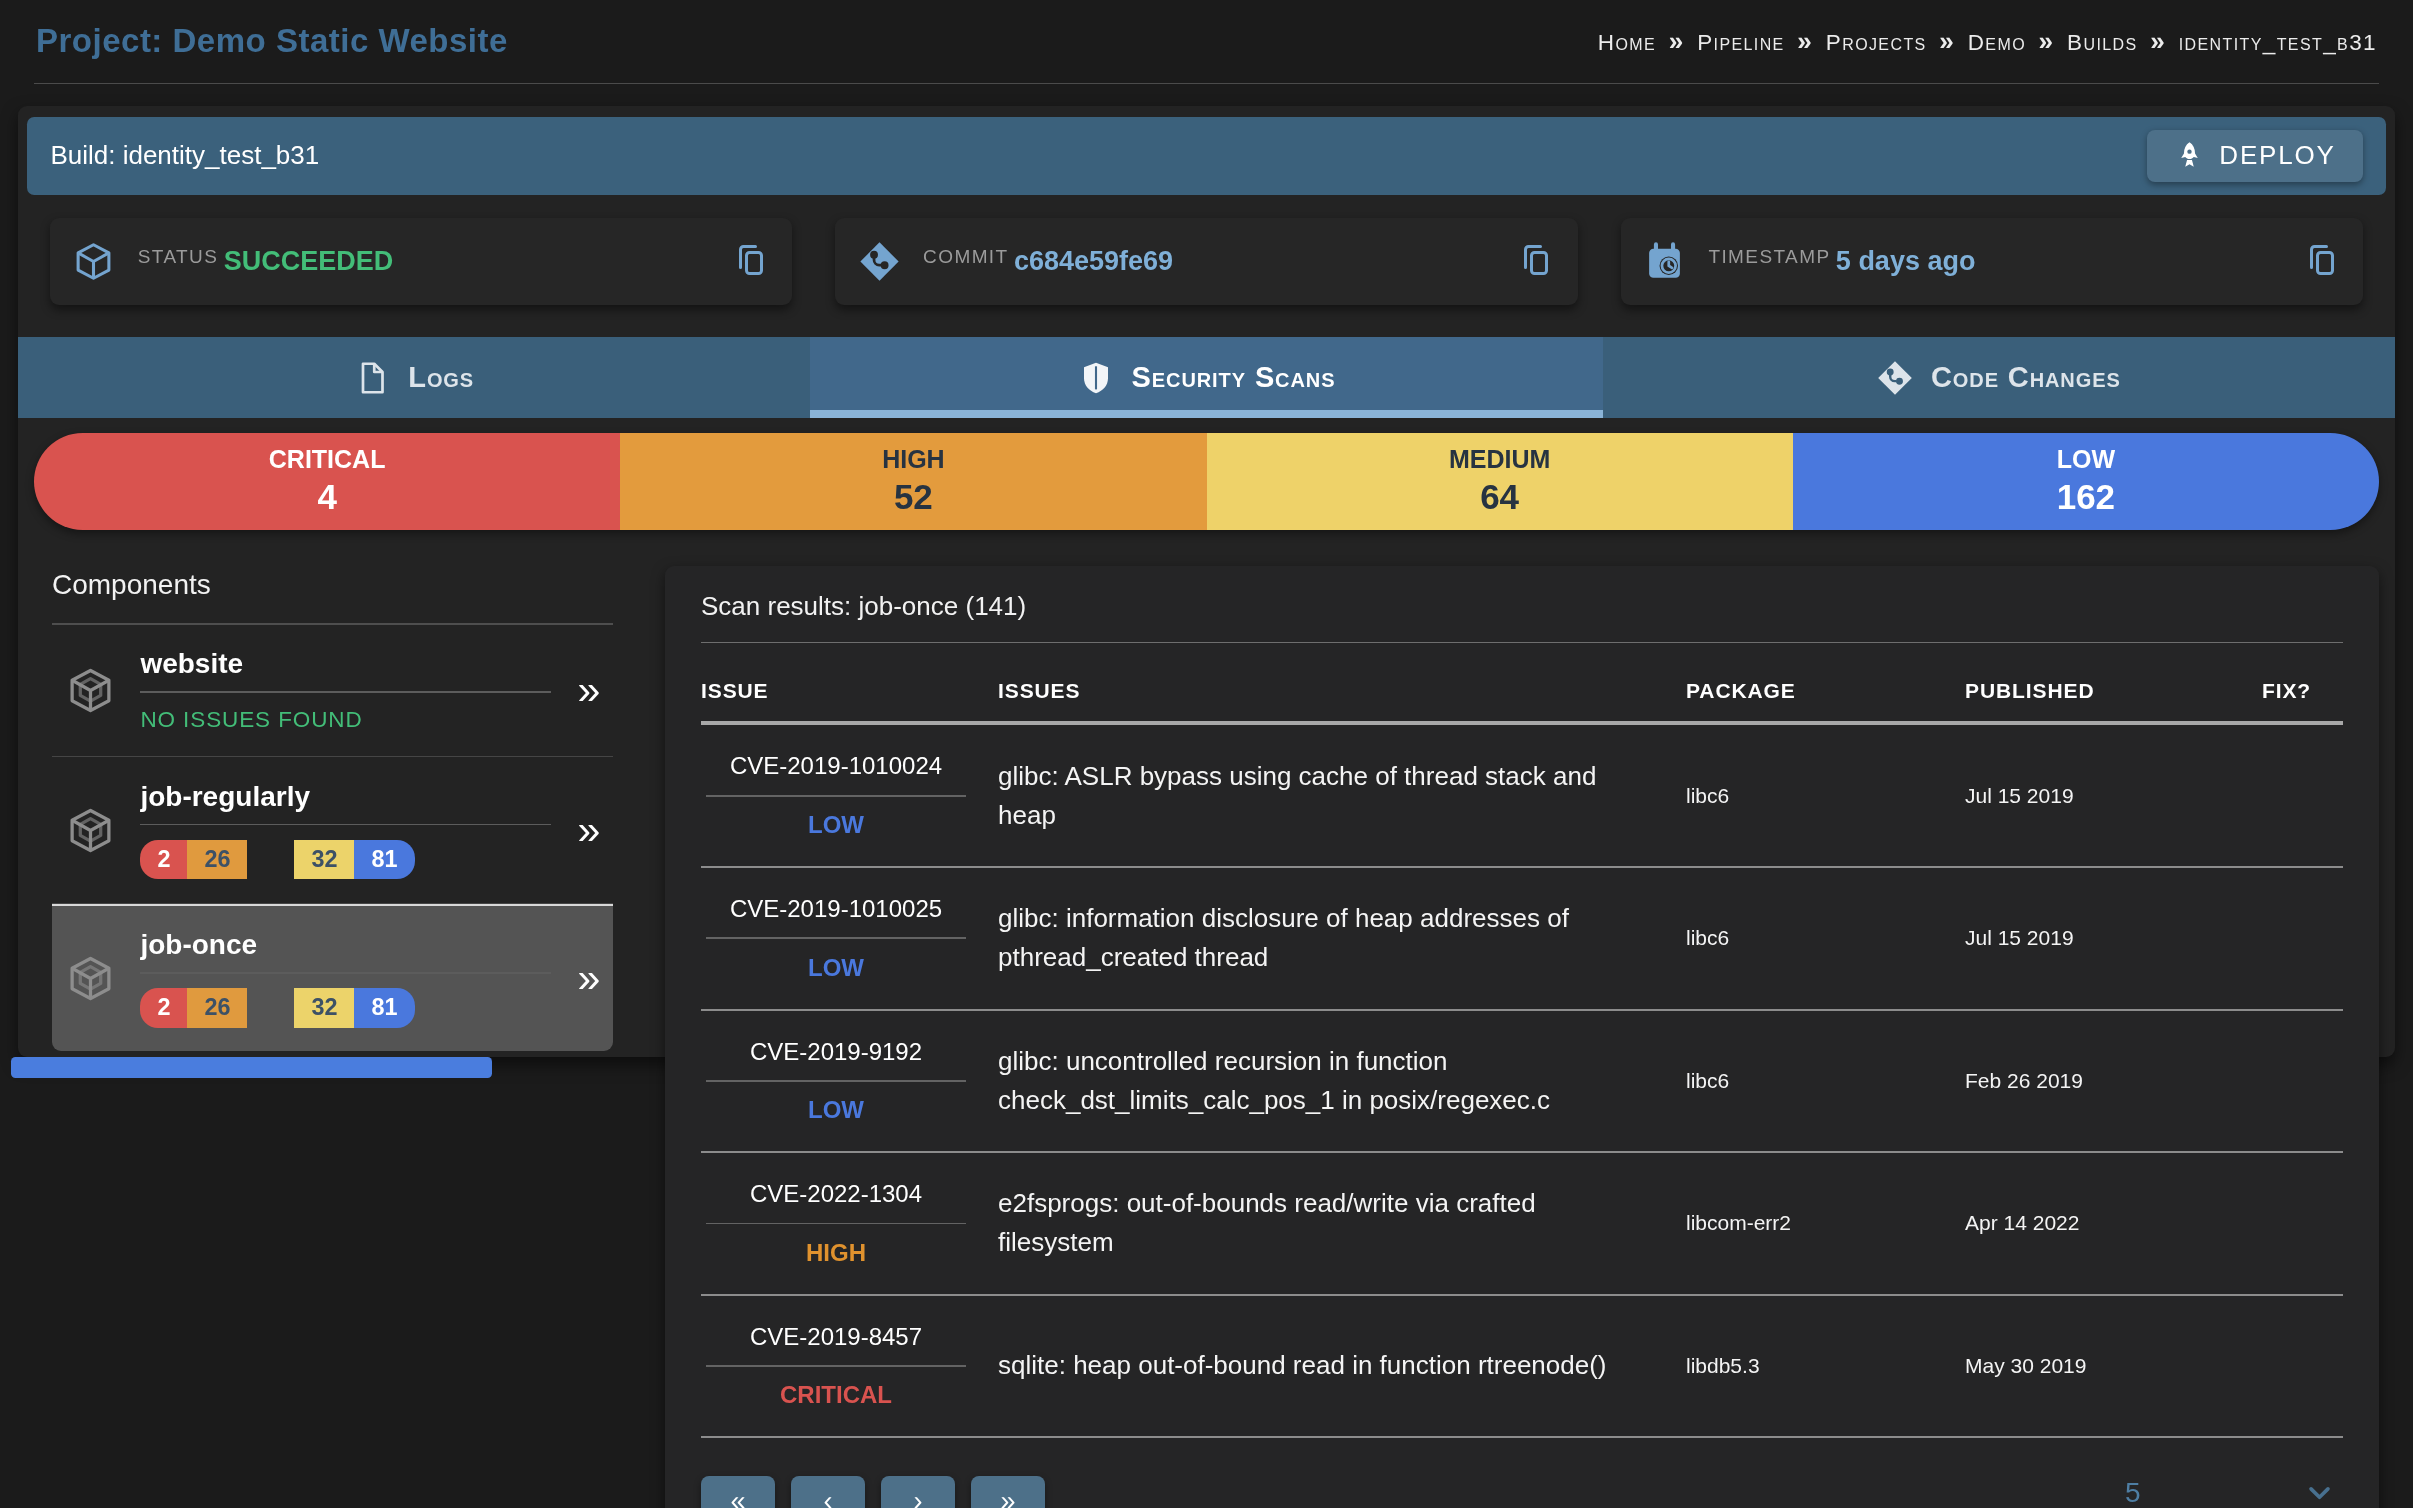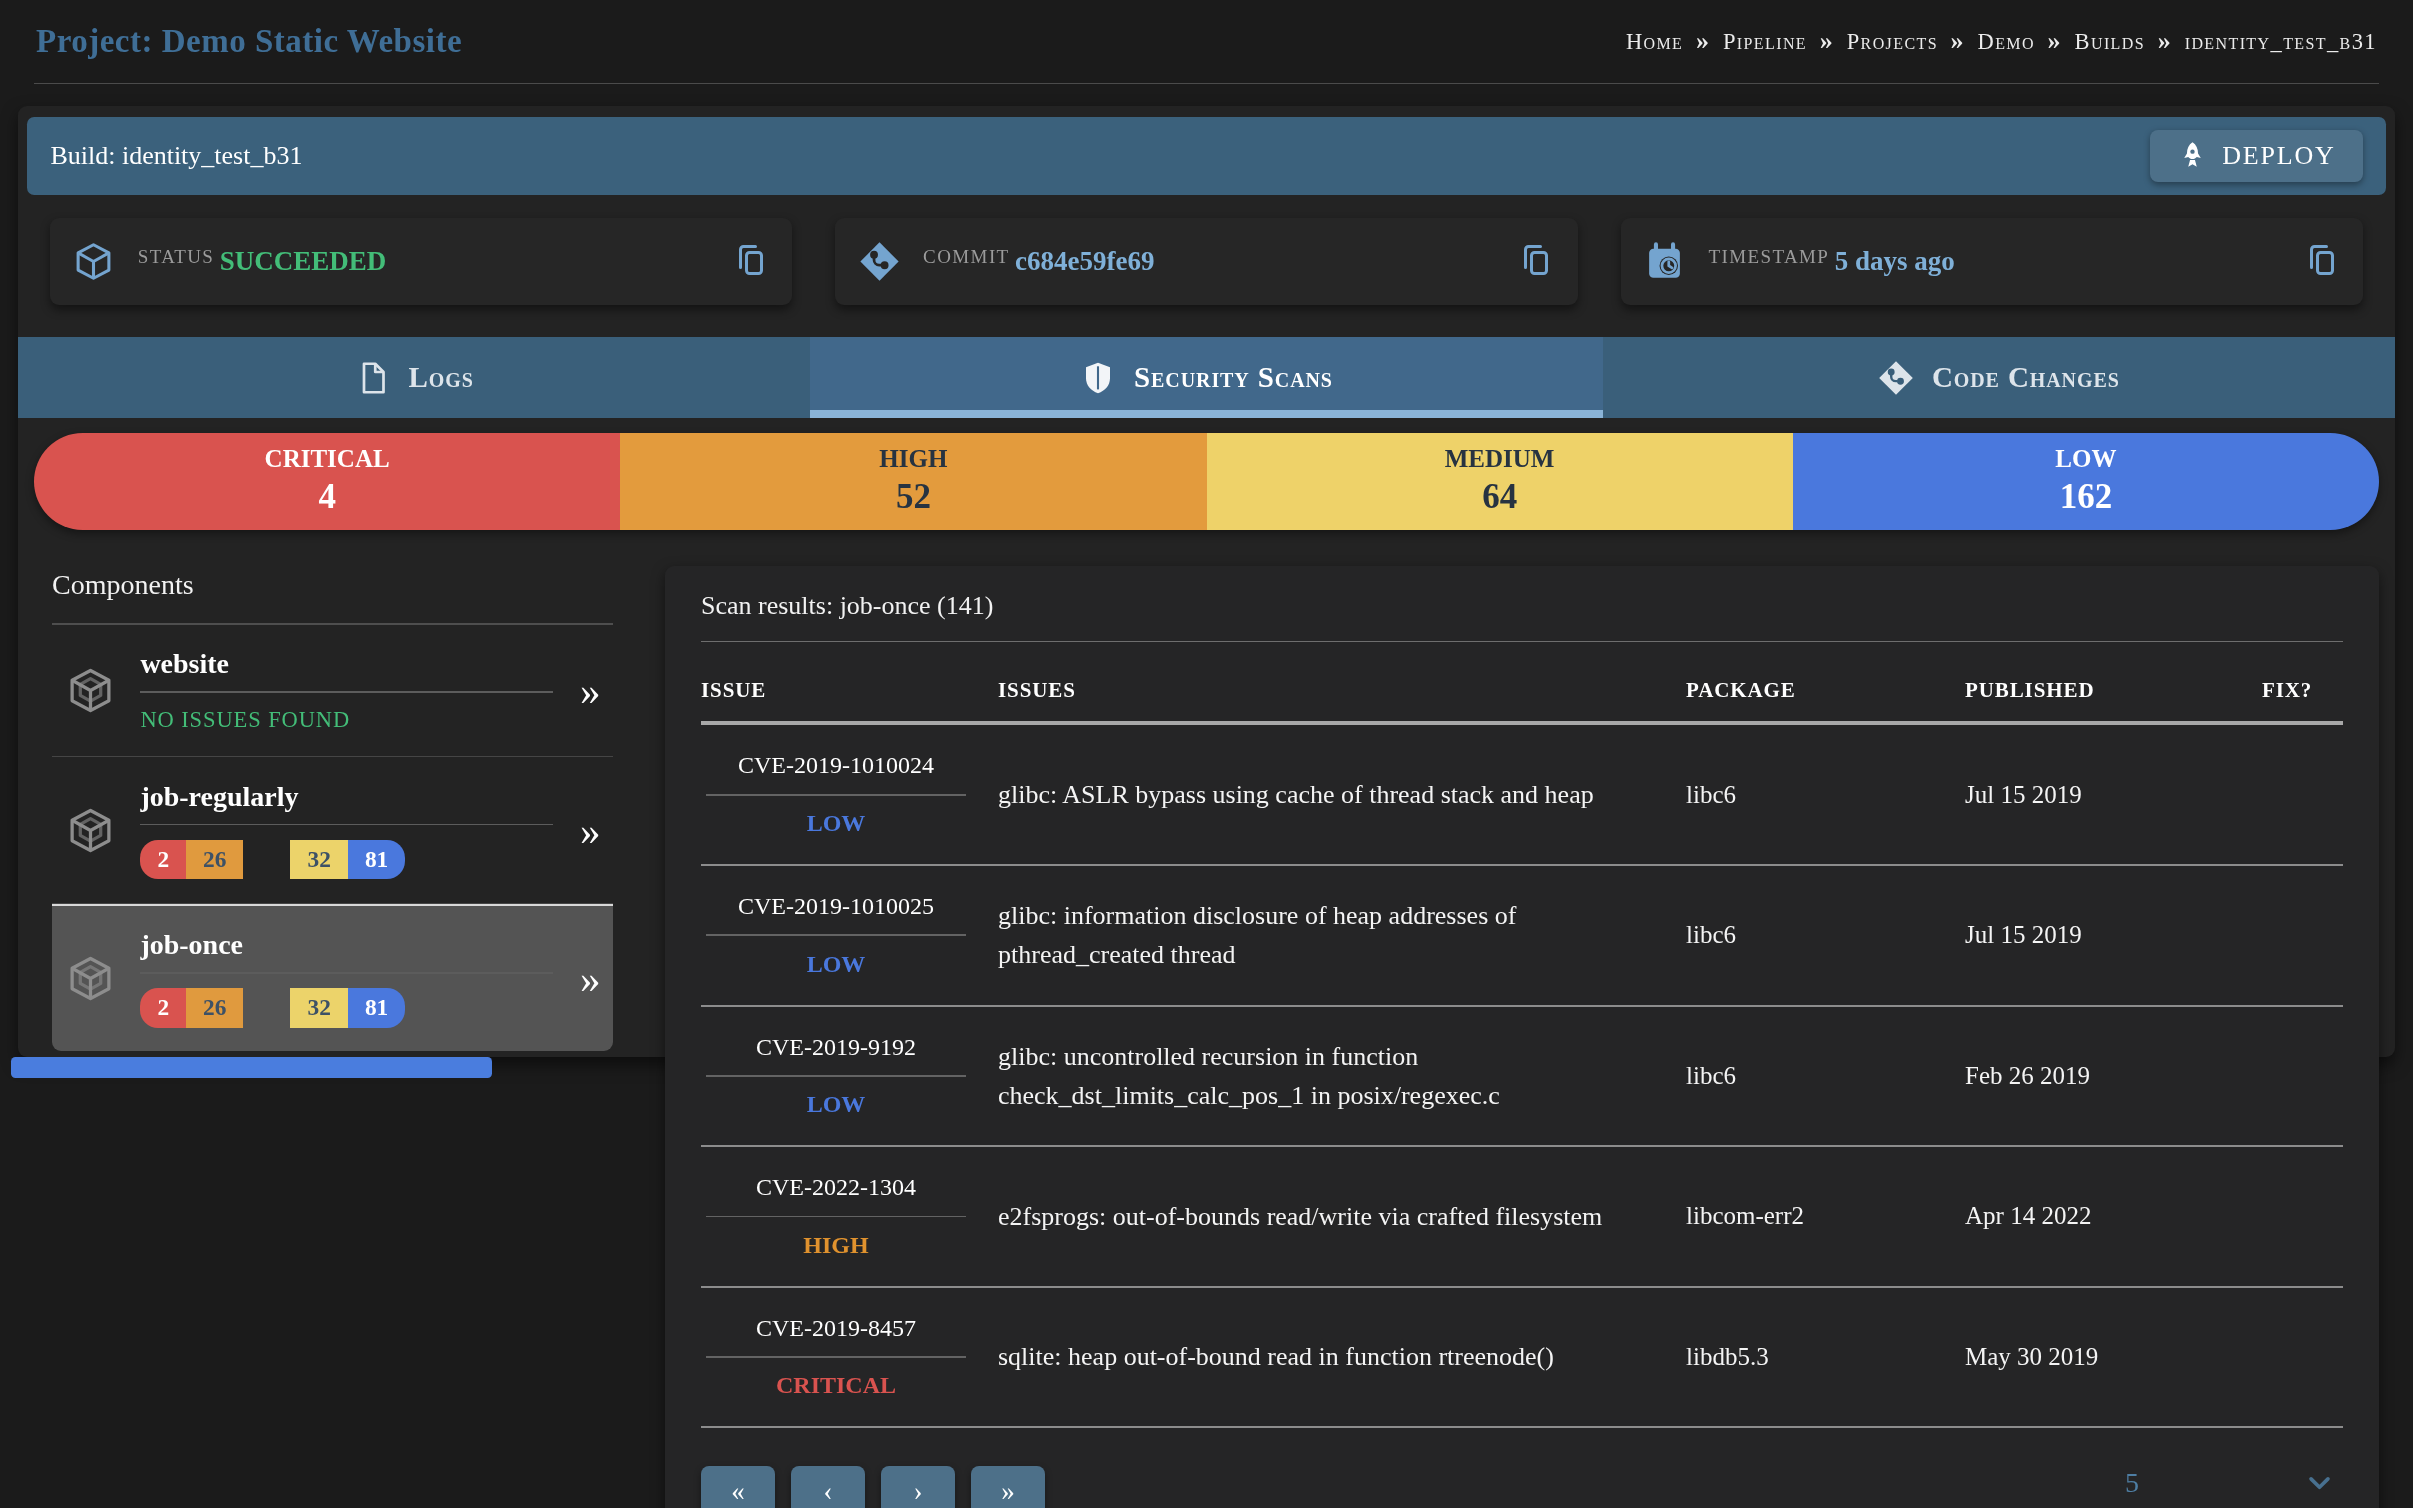--- a/index.html
+++ b/index.html
@@ -5,7 +5,7 @@
   * { margin:0; padding:0; box-sizing:border-box; }
   html,body { width:2413px; height:1509px; background:#1b1b1b; overflow:hidden;
     font-family:"Liberation Sans", sans-serif; color:#e6e6e6; }
-  .page { position:relative; width:2413px; height:1081px;font-family:Liberation Serif, serif; }
+  .page { position:relative; width:2413px; height:1081px; }
 
   
   .topbar { height:106px; display:flex; align-items:center; justify-content:space-between;

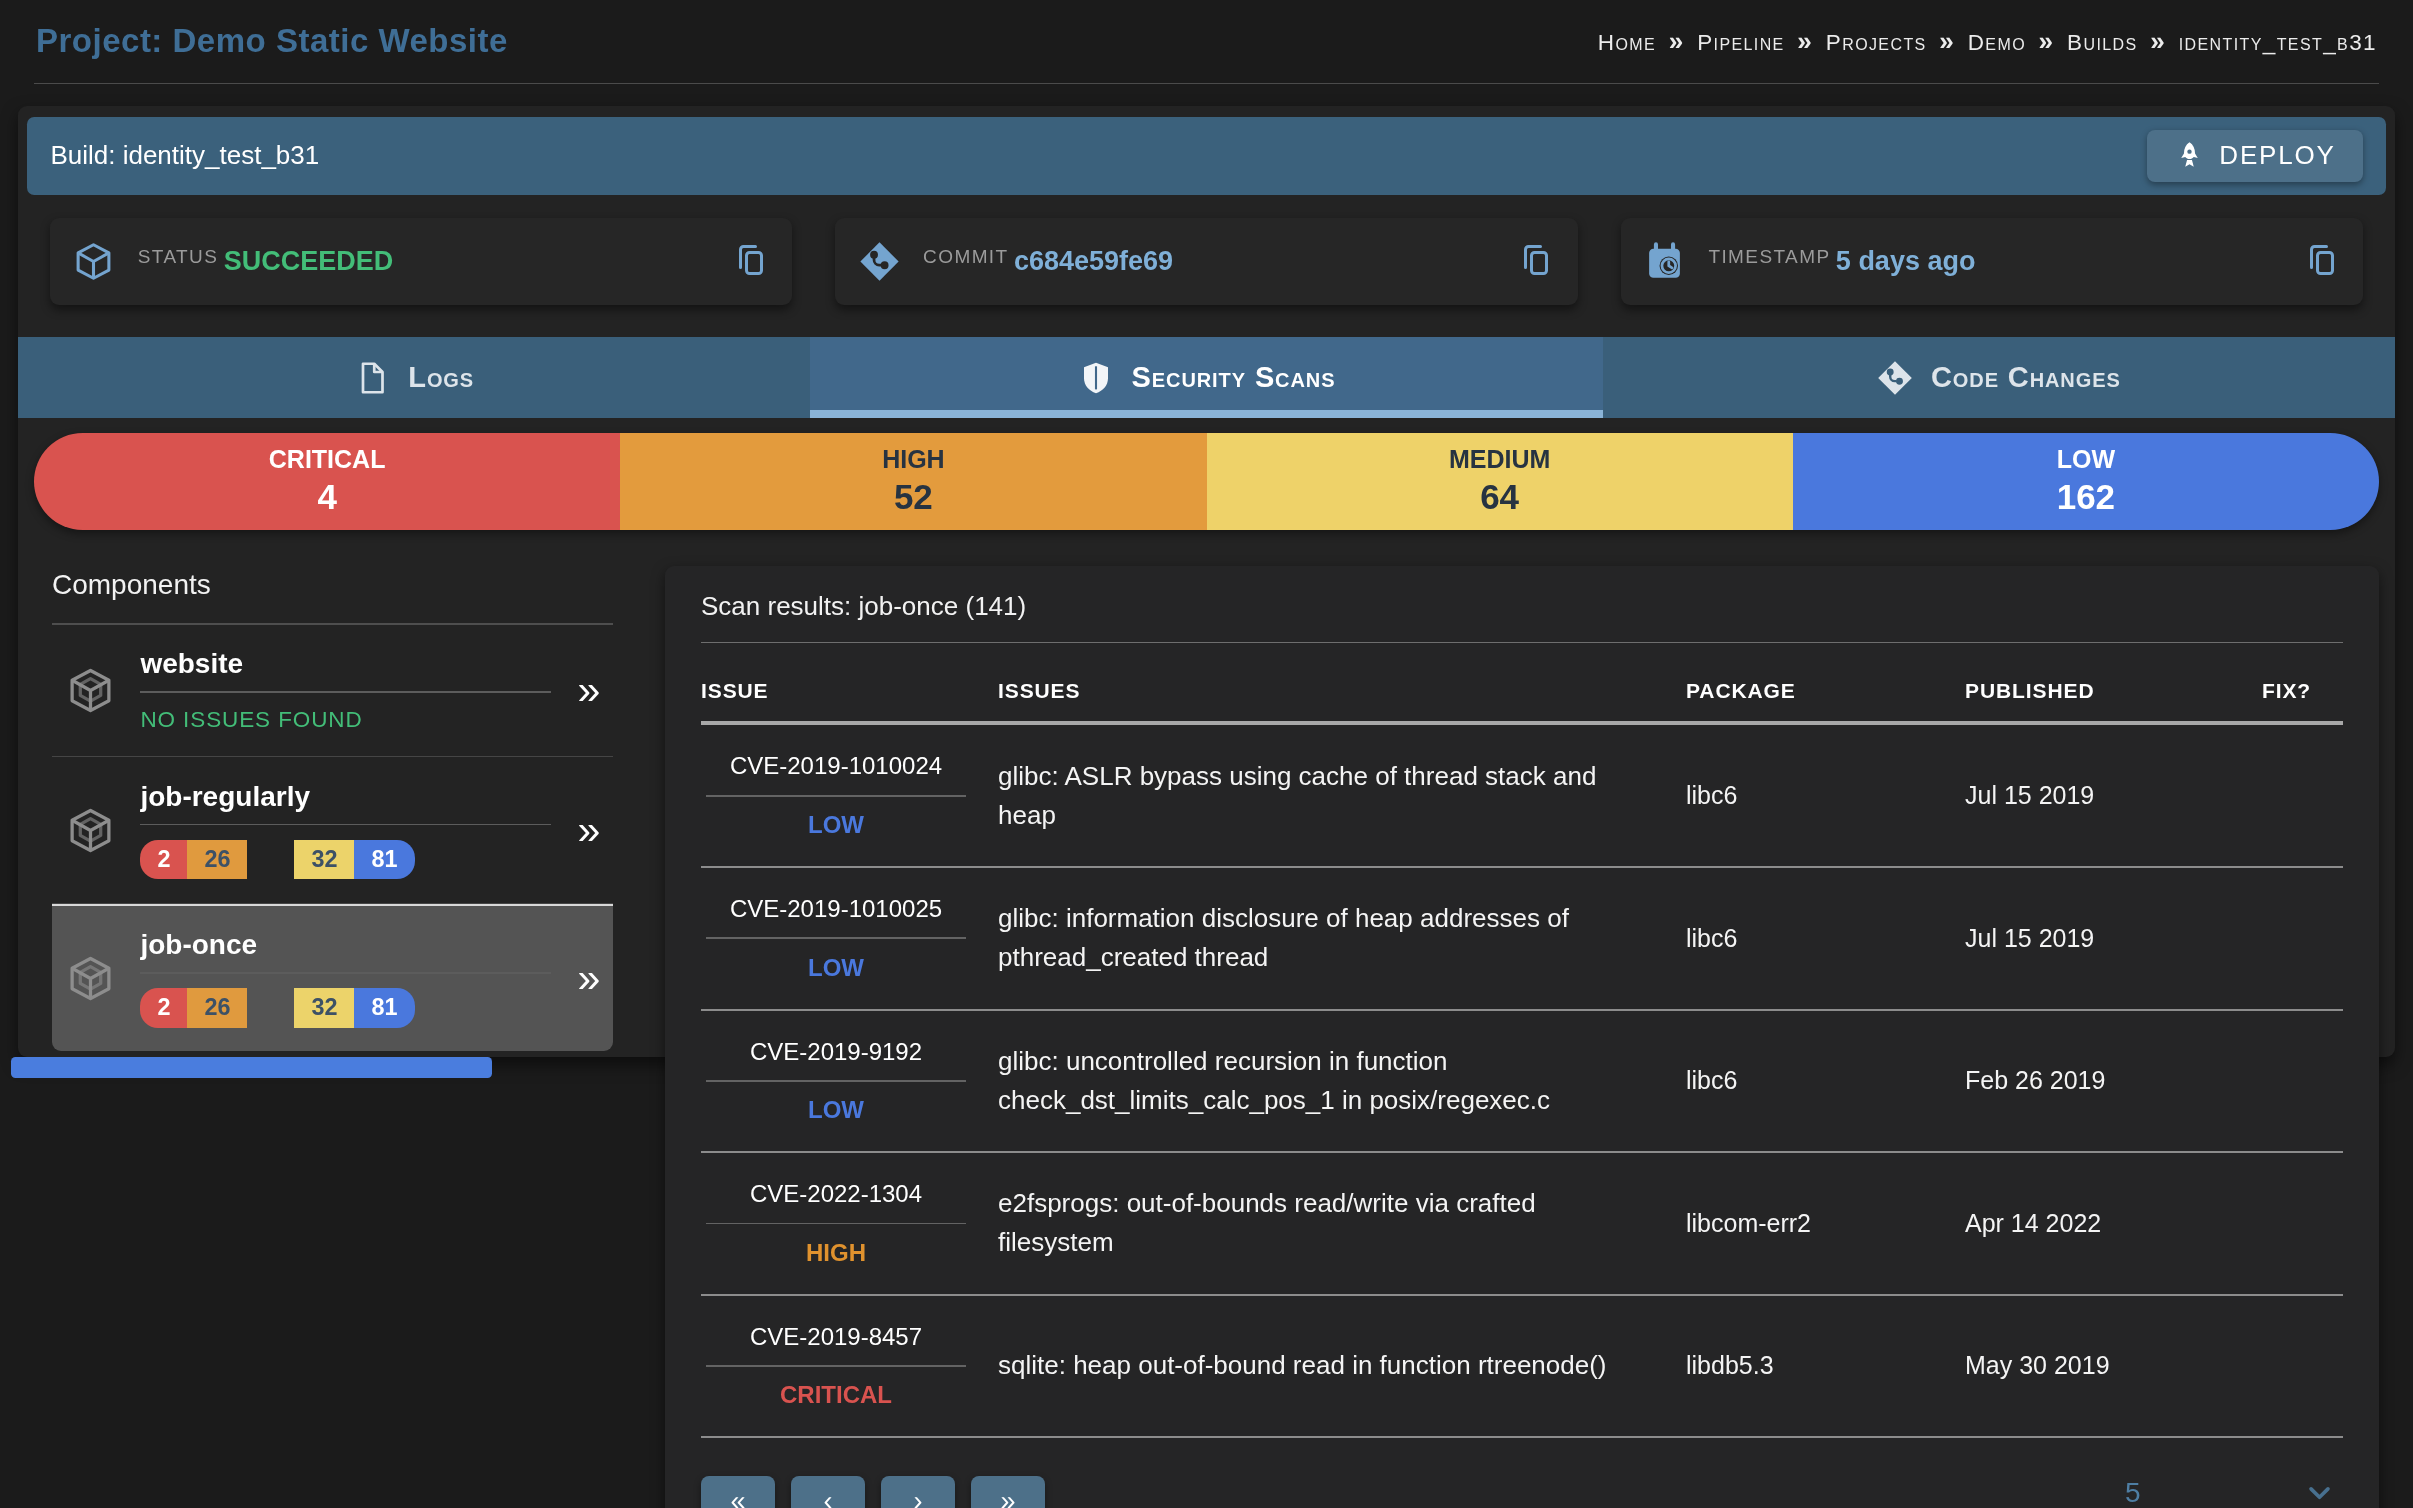--- a/index.html
+++ b/index.html
@@ -111,7 +111,7 @@
   .sev-high { color:#e0922e; }
   .sev-critical { color:#d9534f; }
   .title-cell { font-size:26px; line-height:1.5; color:#f4f4f4; padding-right:27px; }
-  .pkg-cell, .pub-cell { font-size:25px; color:#f4f4f4; }
+  .pkg-cell, .pub-cell { font-size:21px; color:#f4f4f4; }
   .fix-cell { font-size:25px; }
 
   .table-footer { margin-top:38px; display:flex; justify-content:space-between;

